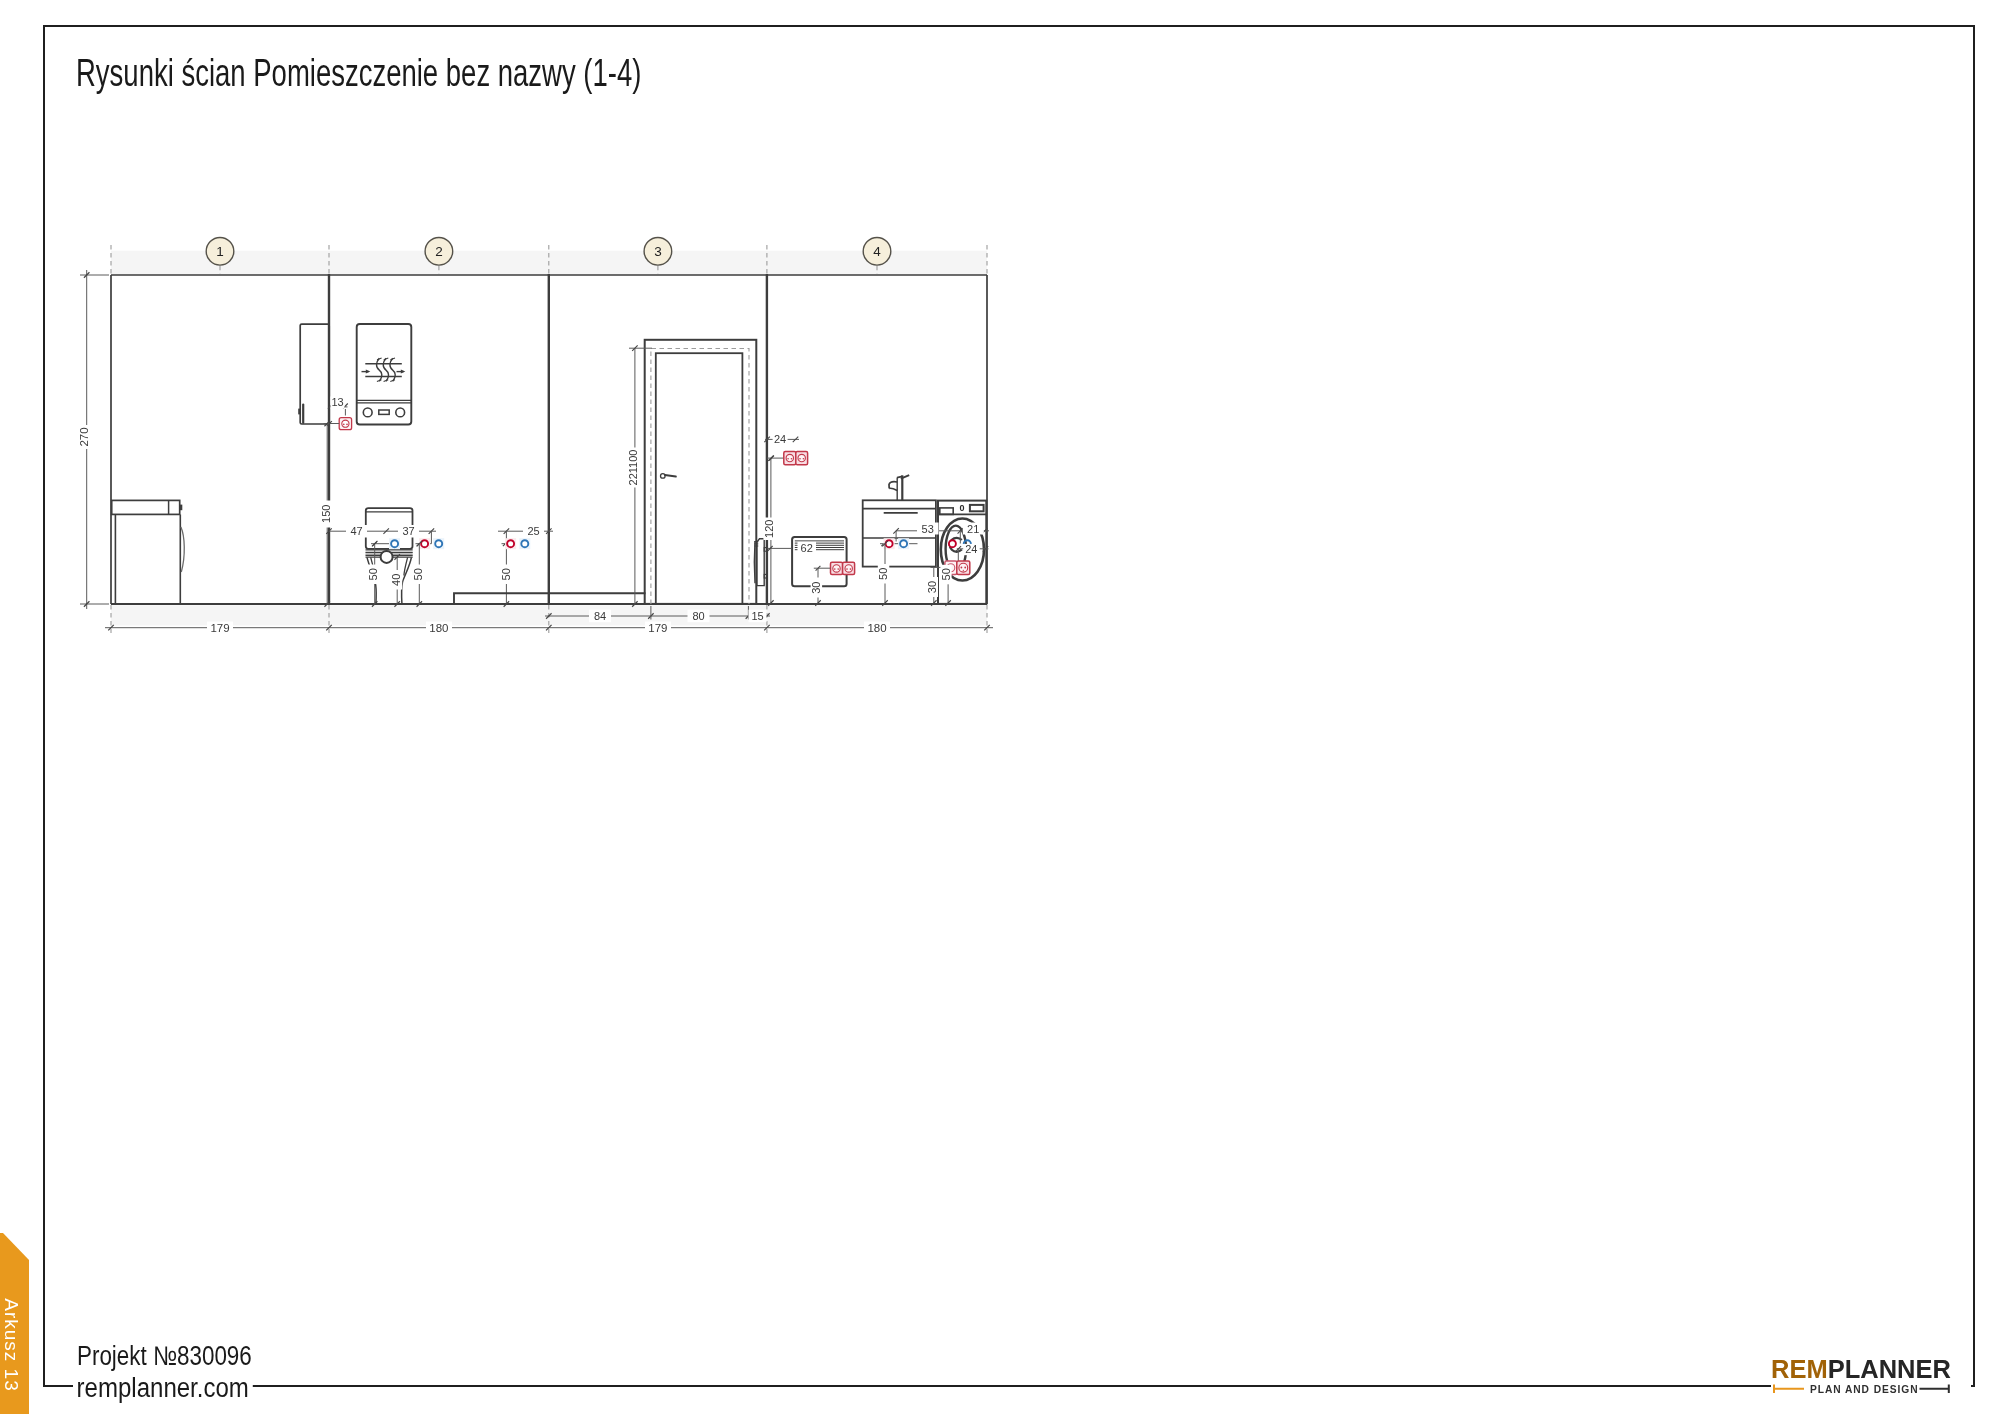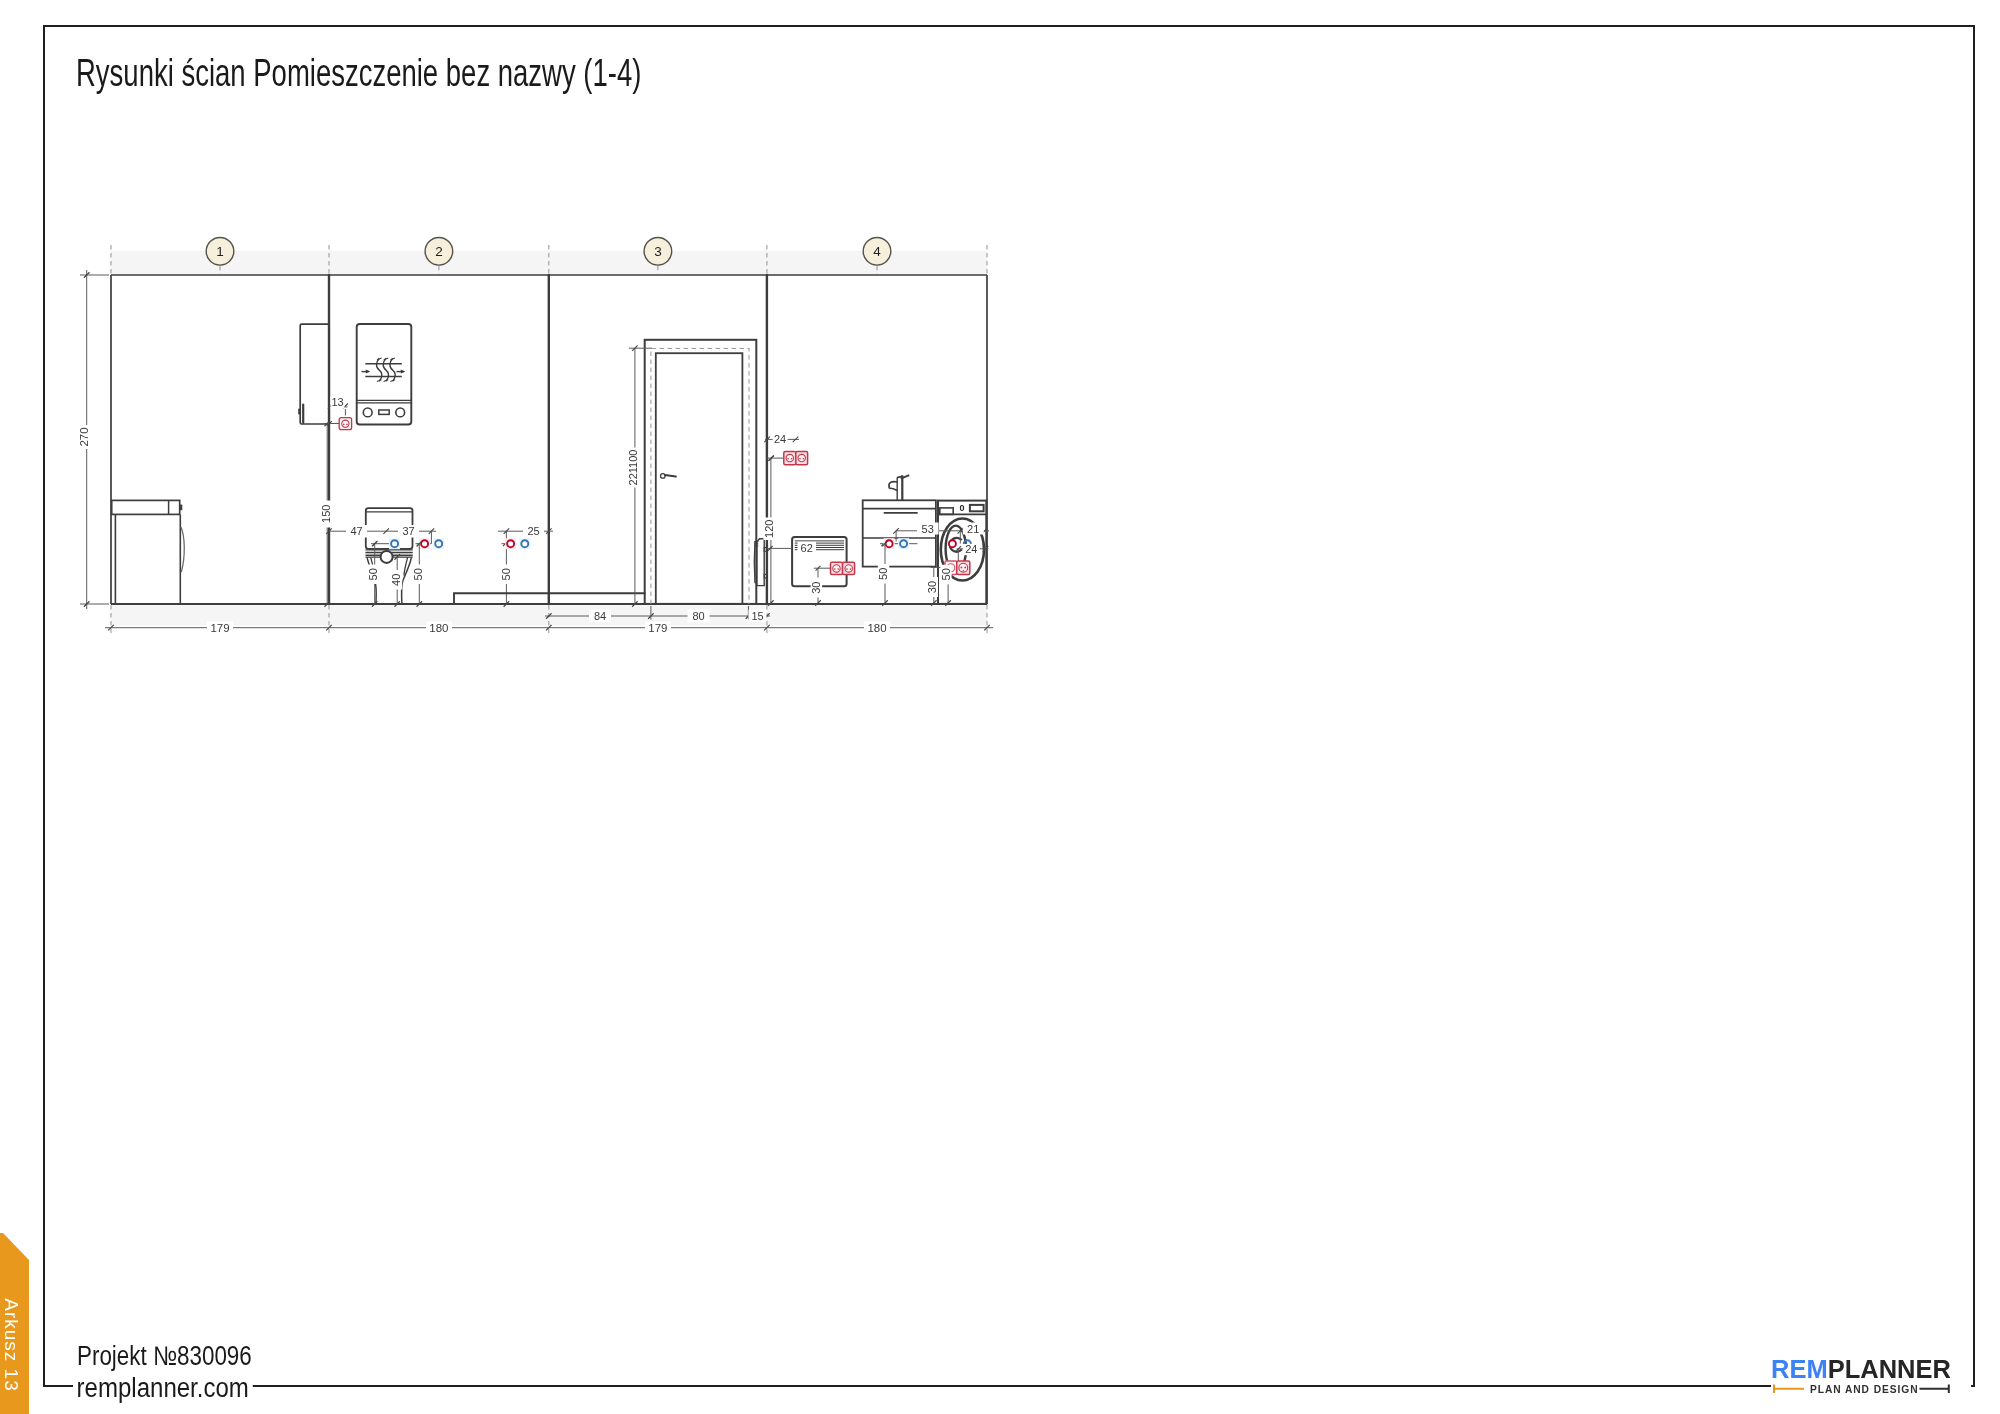--- a/index.html
+++ b/index.html
@@ -24,7 +24,7 @@
 <div class="abs" style="left:73px;top:1373px;font-size:27px;color:#1a1a1a;white-space:nowrap;transform:scaleX(0.89);transform-origin:left top;background:#fff;padding:0 4px;">remplanner.com</div>
 
 <div class="abs" style="left:1771px;top:1355px;width:200px;background:#fff;">
-  <div style="font-size:25px;font-weight:bold;white-space:nowrap;transform:scaleX(1.02);transform-origin:left top;"><span style="color:#3b82f6;">REM</span><span style="color:#262626;">PLANNER</span></div>
+  <div style="font-size:25px;font-weight:bold;white-space:nowrap;transform:scaleX(1.02);transform-origin:left top;"><span style="color:#a16207;">REM</span><span style="color:#262626;">PLANNER</span></div>
   <div style="margin:-1px 0 0 39px;font-size:11px;font-weight:bold;color:#303030;letter-spacing:1px;white-space:nowrap;transform:scaleX(0.93);transform-origin:left top;">PLAN AND DESIGN</div>
 </div>
 

